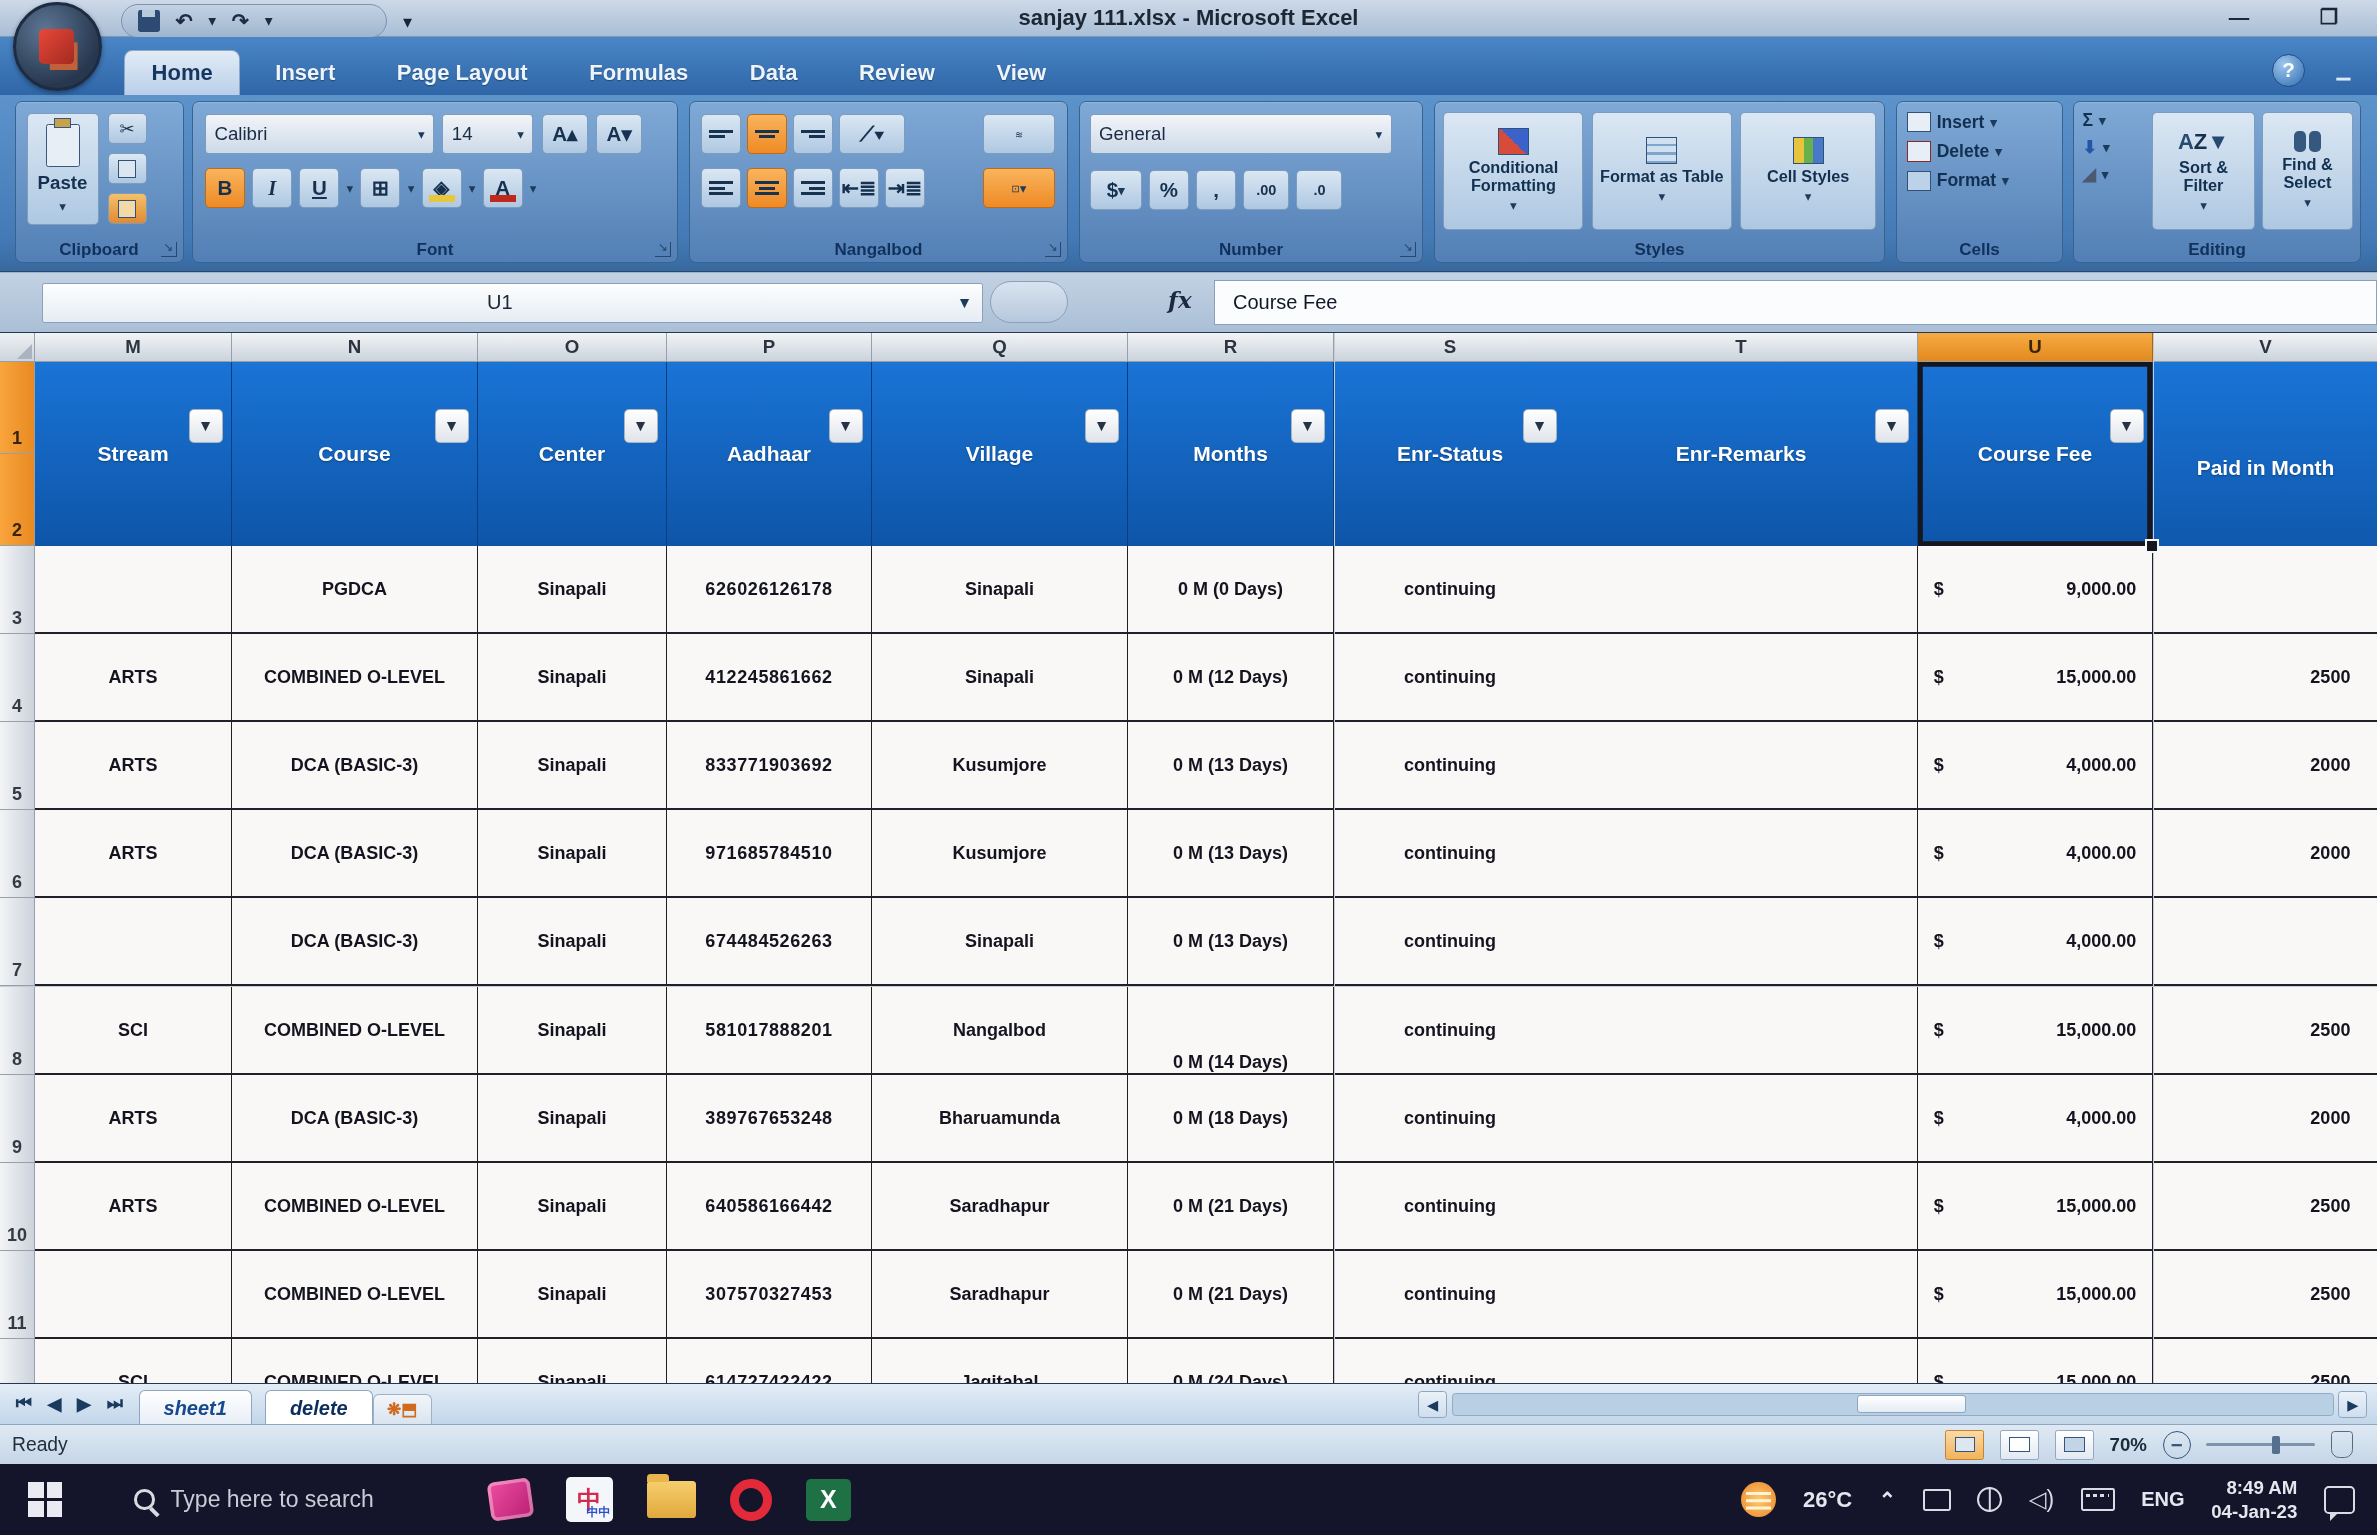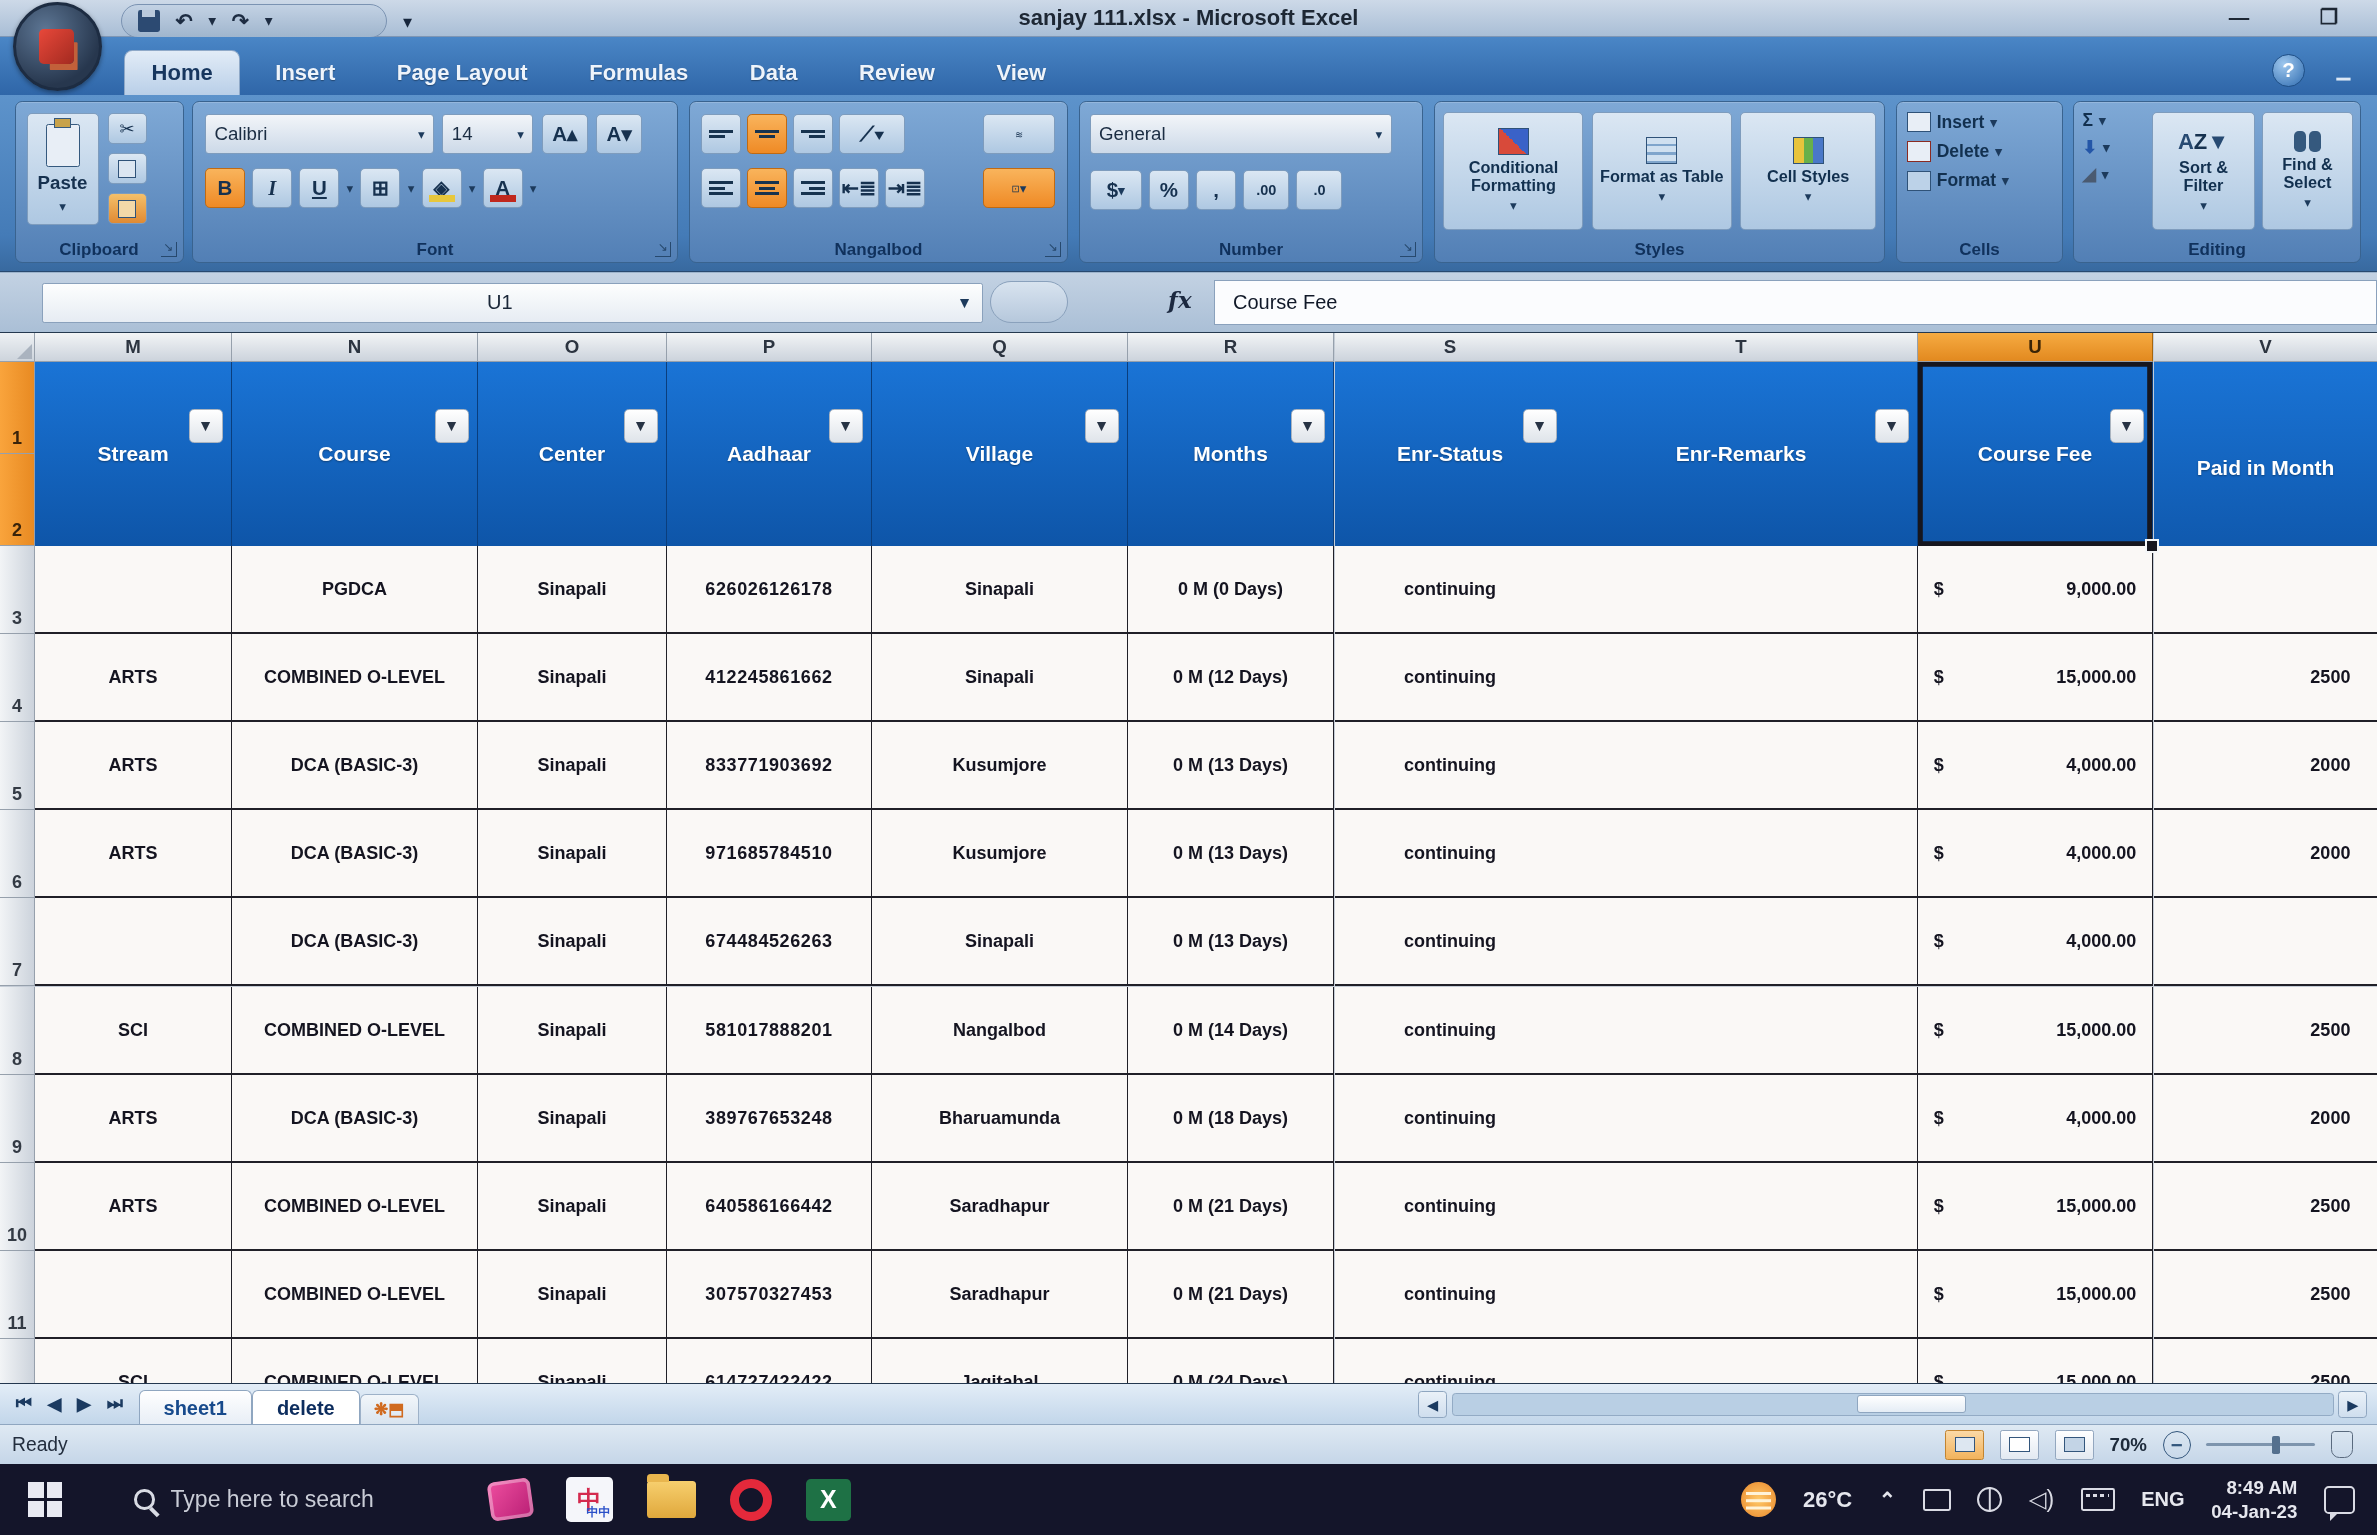--- a/index.html
+++ b/index.html
@@ -695,7 +695,7 @@
         <div class="dcell" style="left: 872px; width: 256px; top: 654px; height: 88px;">
           <div>Nangalbod</div>
         </div>
-        <div class="dcell" style="left: 1128px; width: 206px; top: 654px; height: 88px;">
+        <div class="dcell" style="left: 1128px; width: 206px; top: 654px; height: 88px; align-items: flex-end;">
           <div>0 M (14 Days)</div>
         </div>
         <div class="dcell" style="left: 1335px; width: 231px; top: 654px; height: 88px;">

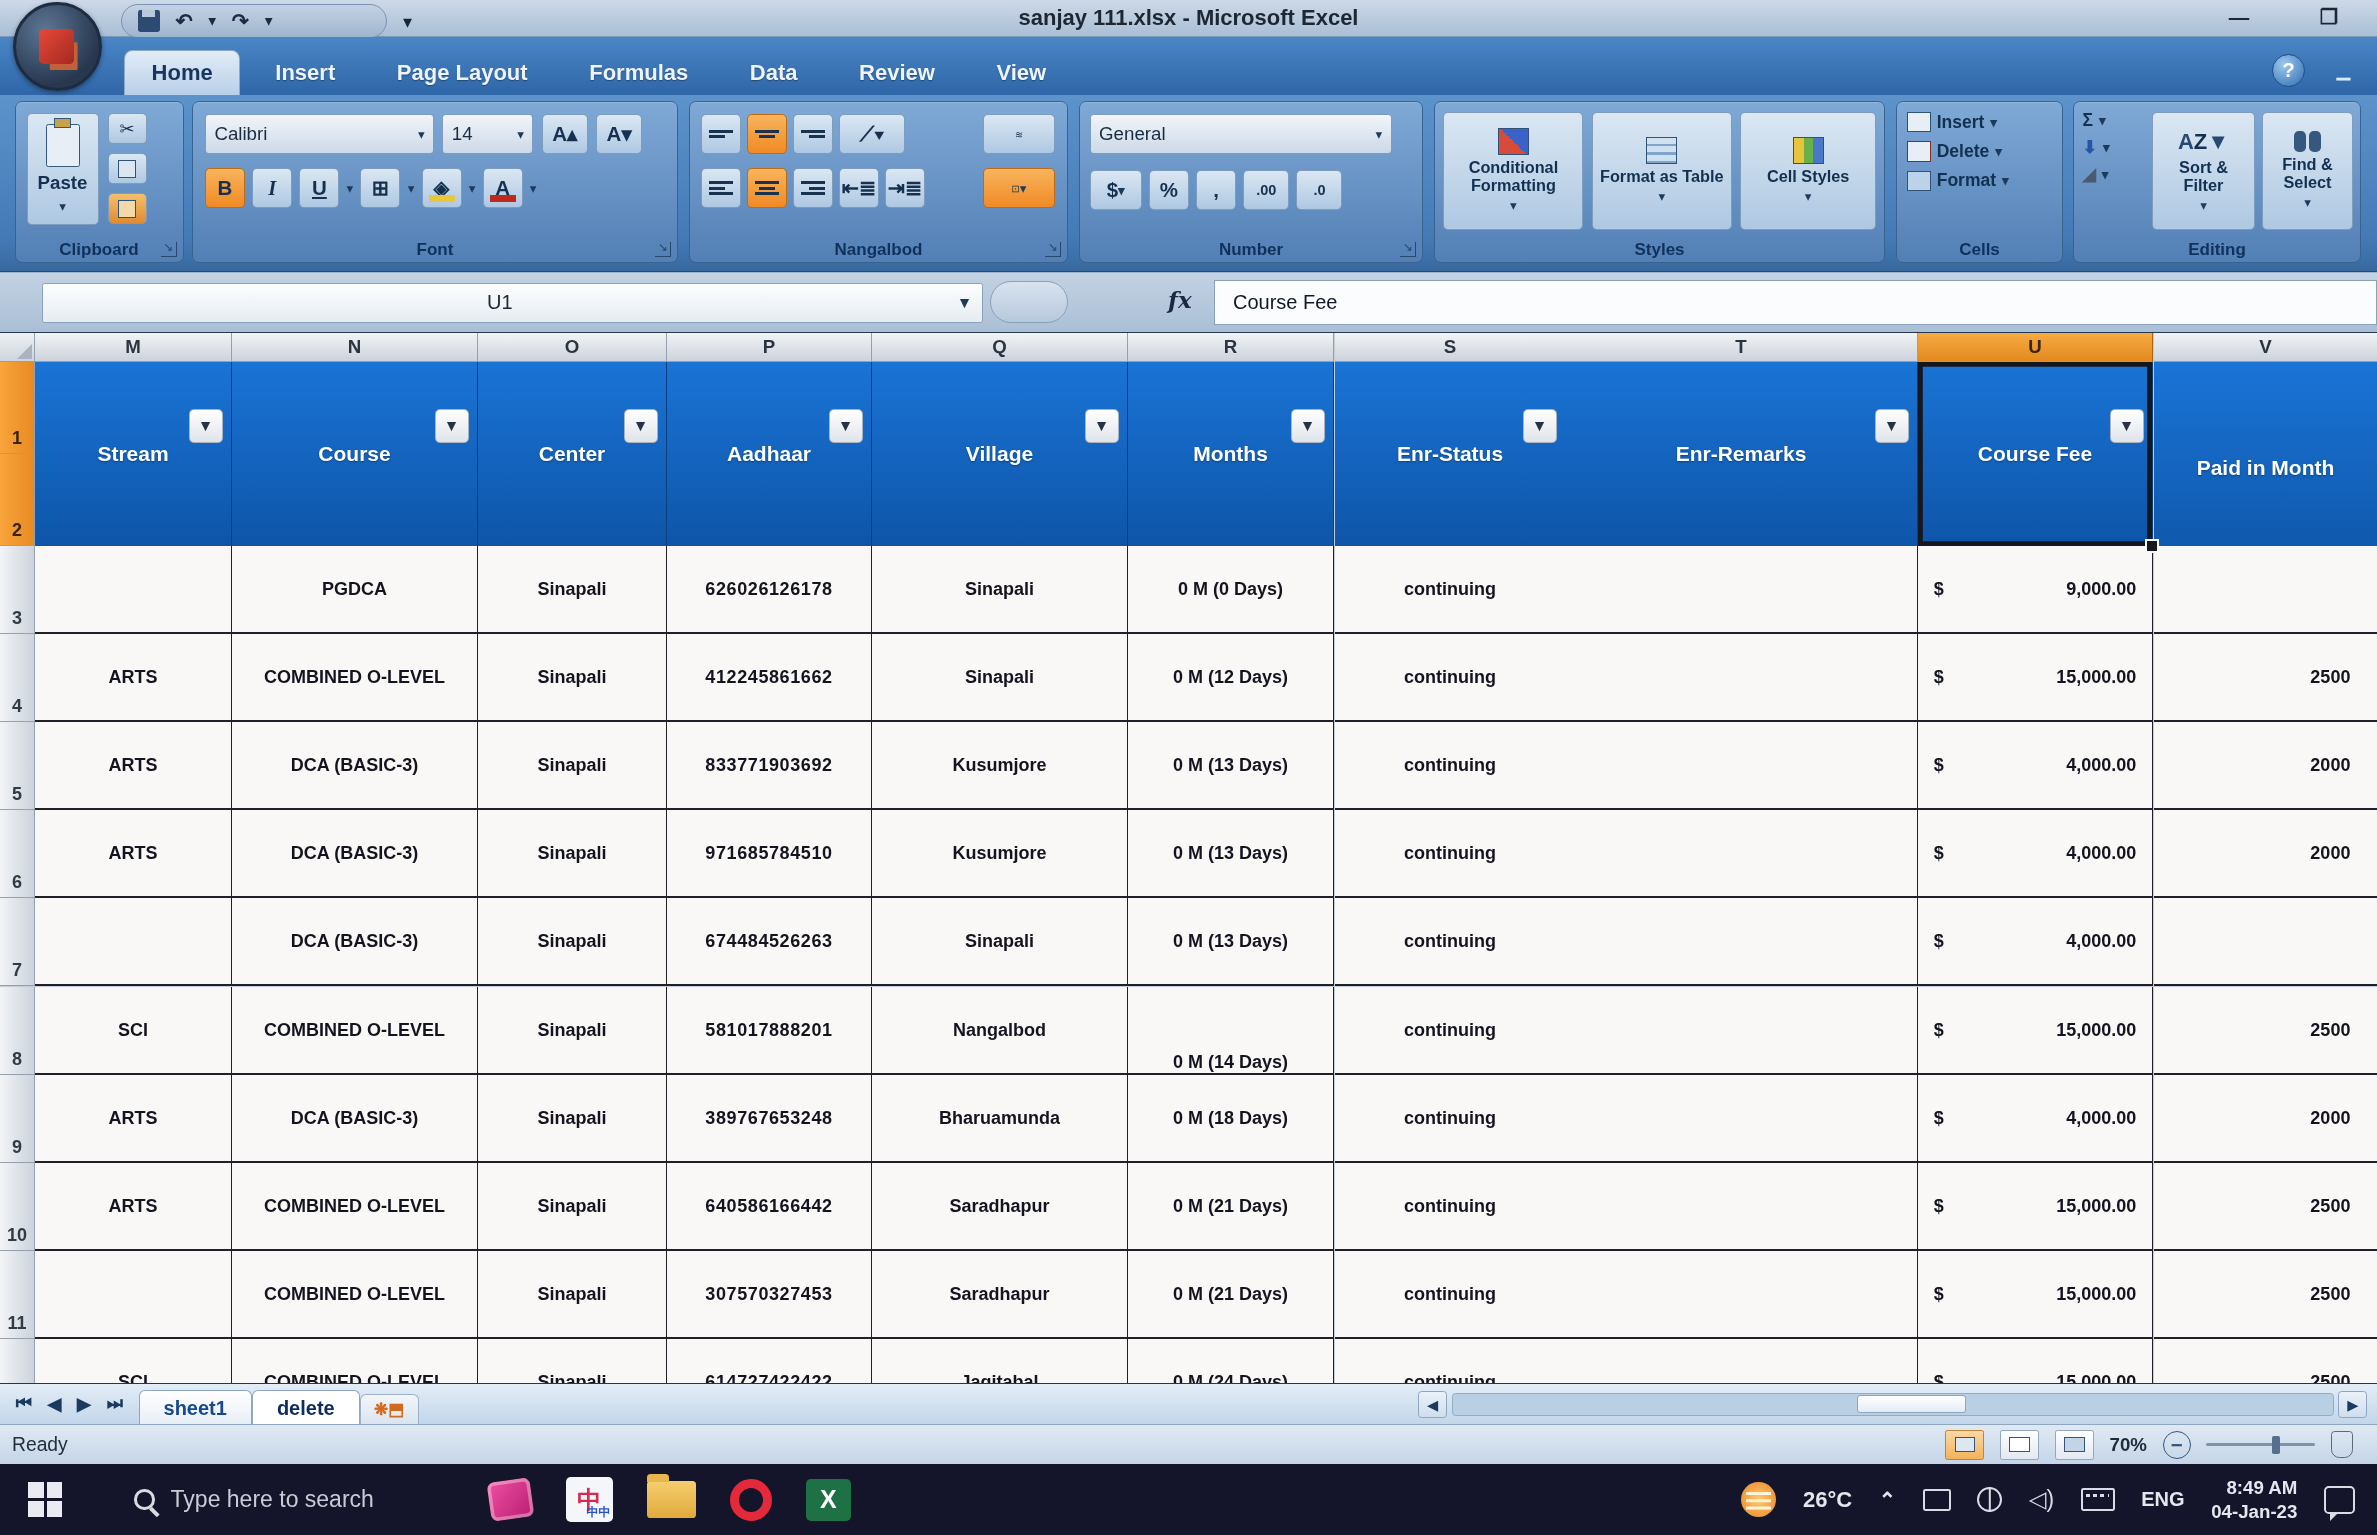--- a/index.html
+++ b/index.html
@@ -834,7 +834,7 @@
       <span>▶</span>
       <span>⏭</span>
     </div>
-    <div id="sheet-tabs" style="display:flex;gap:0;height:100%;">
+    <div id="sheet-tabs" style="display:flex;gap:13px;height:100%;font-style:italic;">
         <div class="stab">sheet1</div>
         <div class="stab active">delete</div>
       </div>

